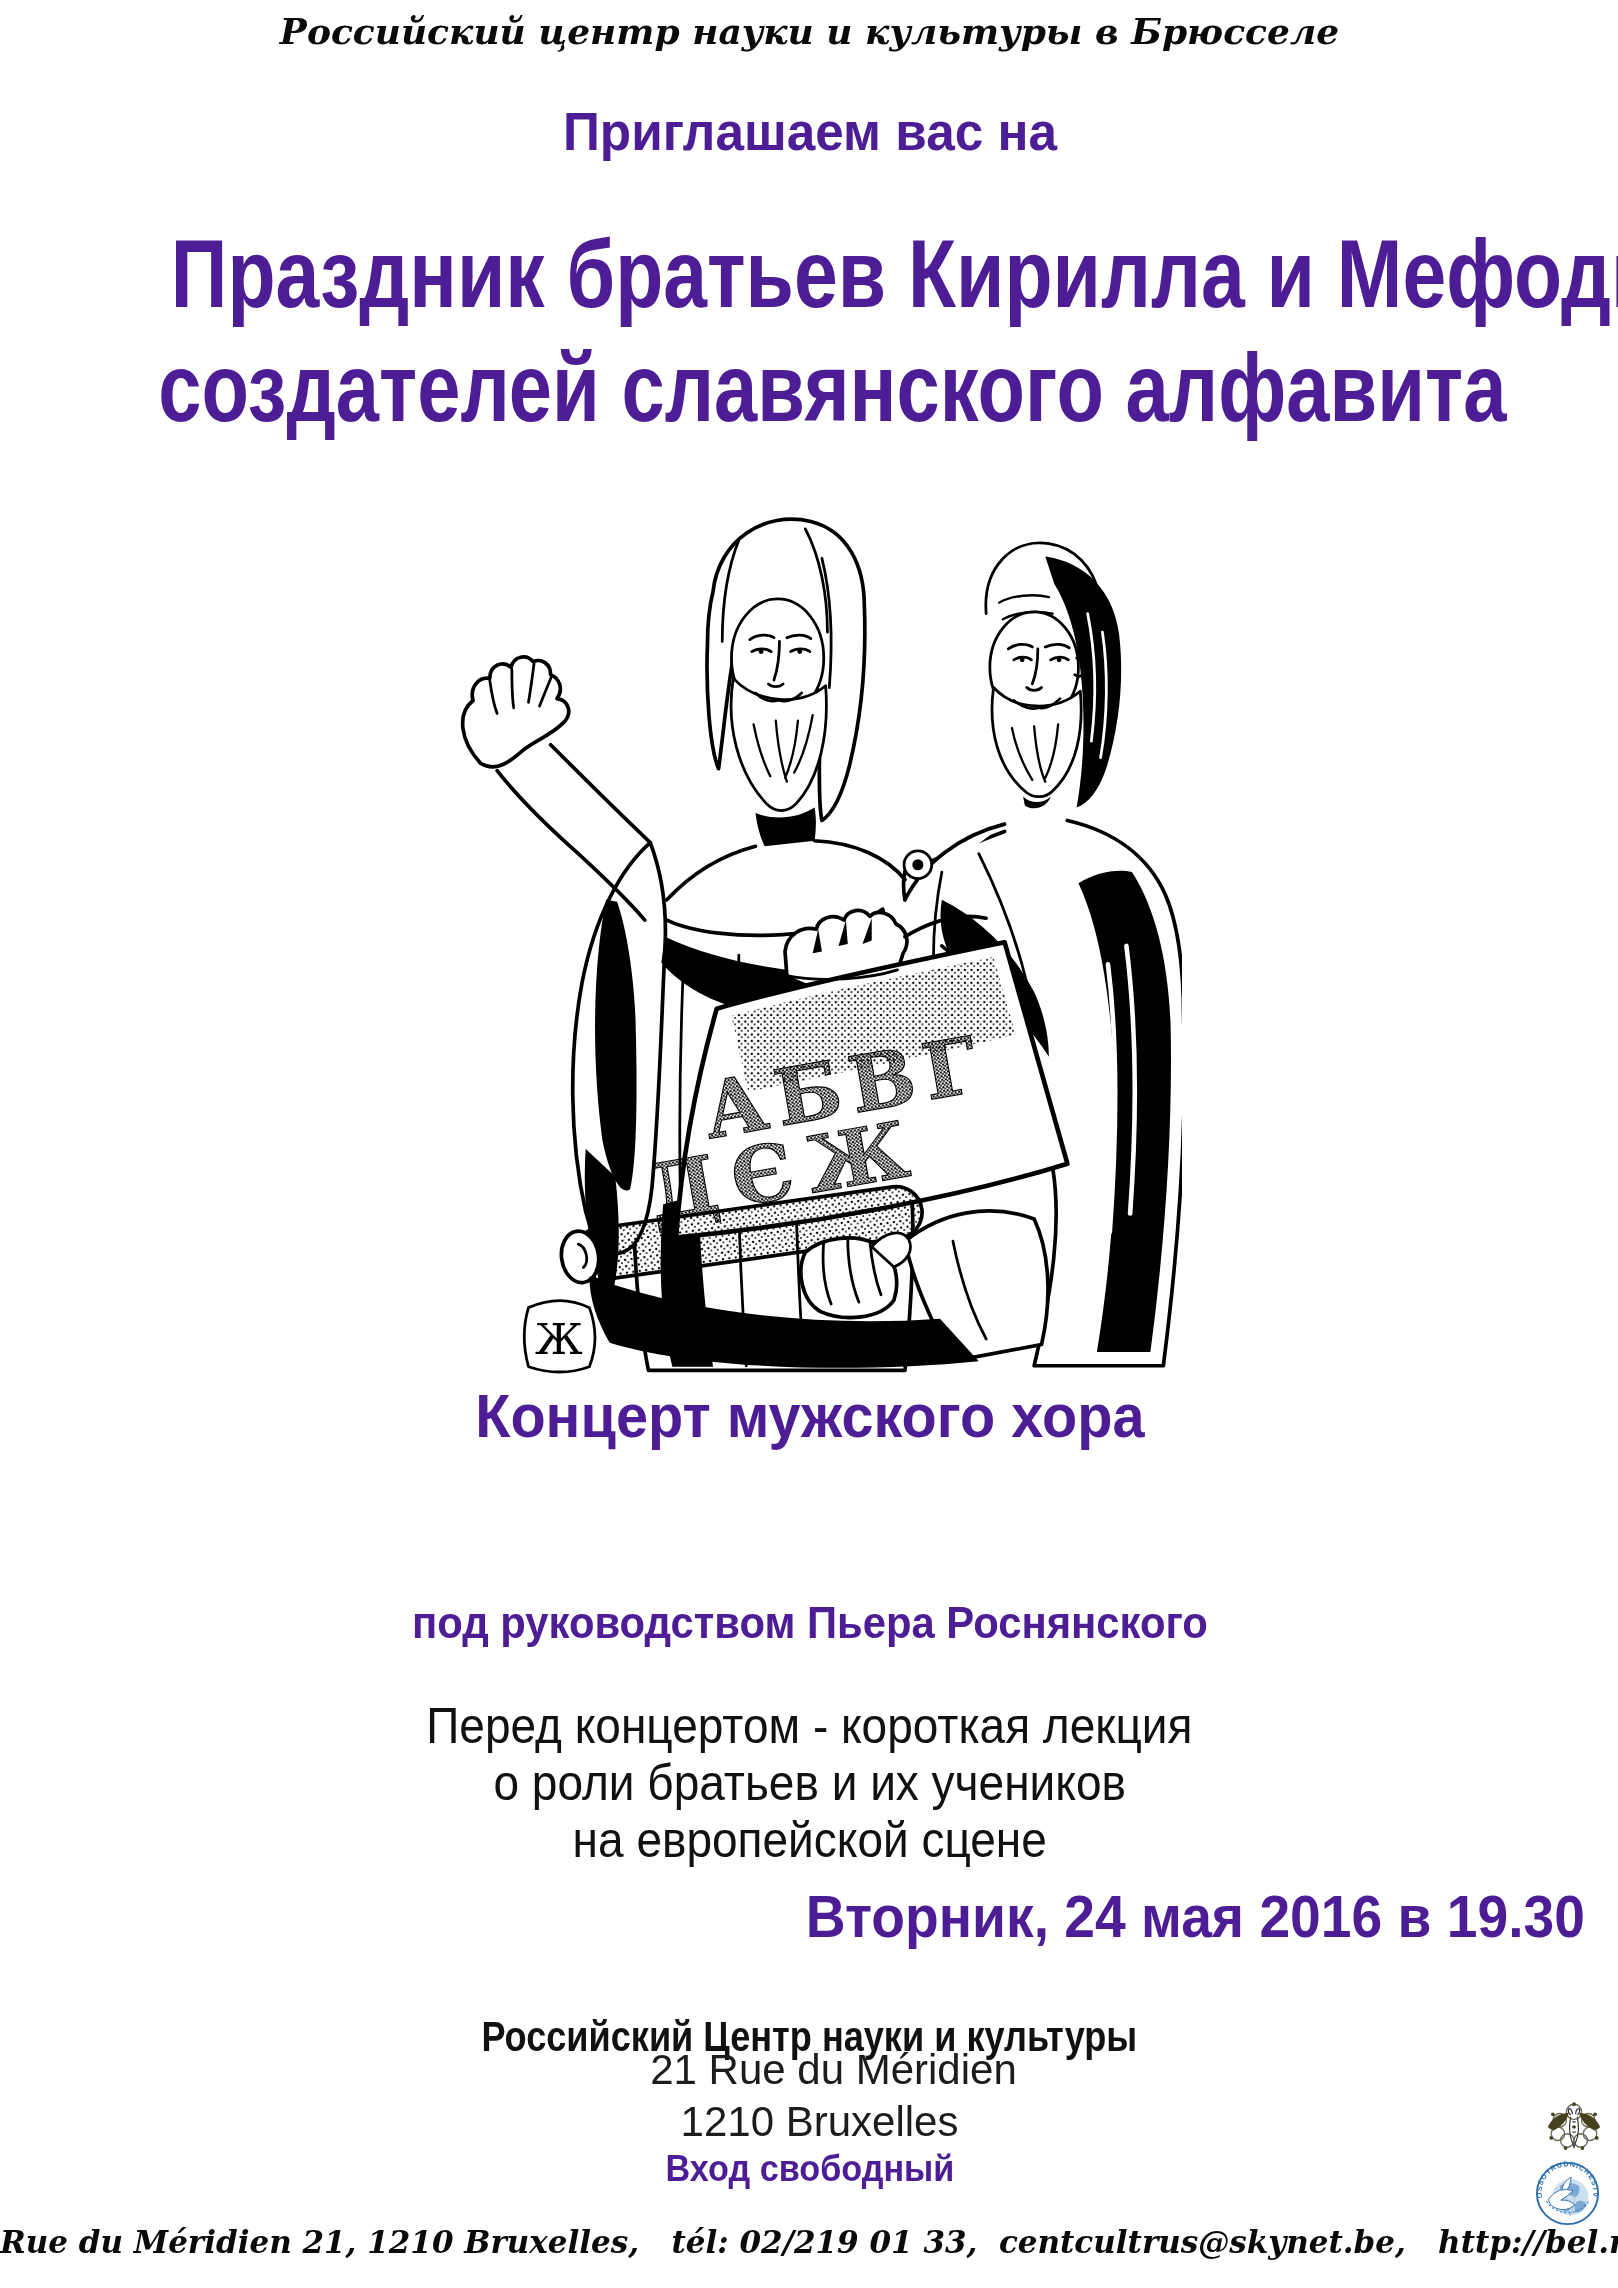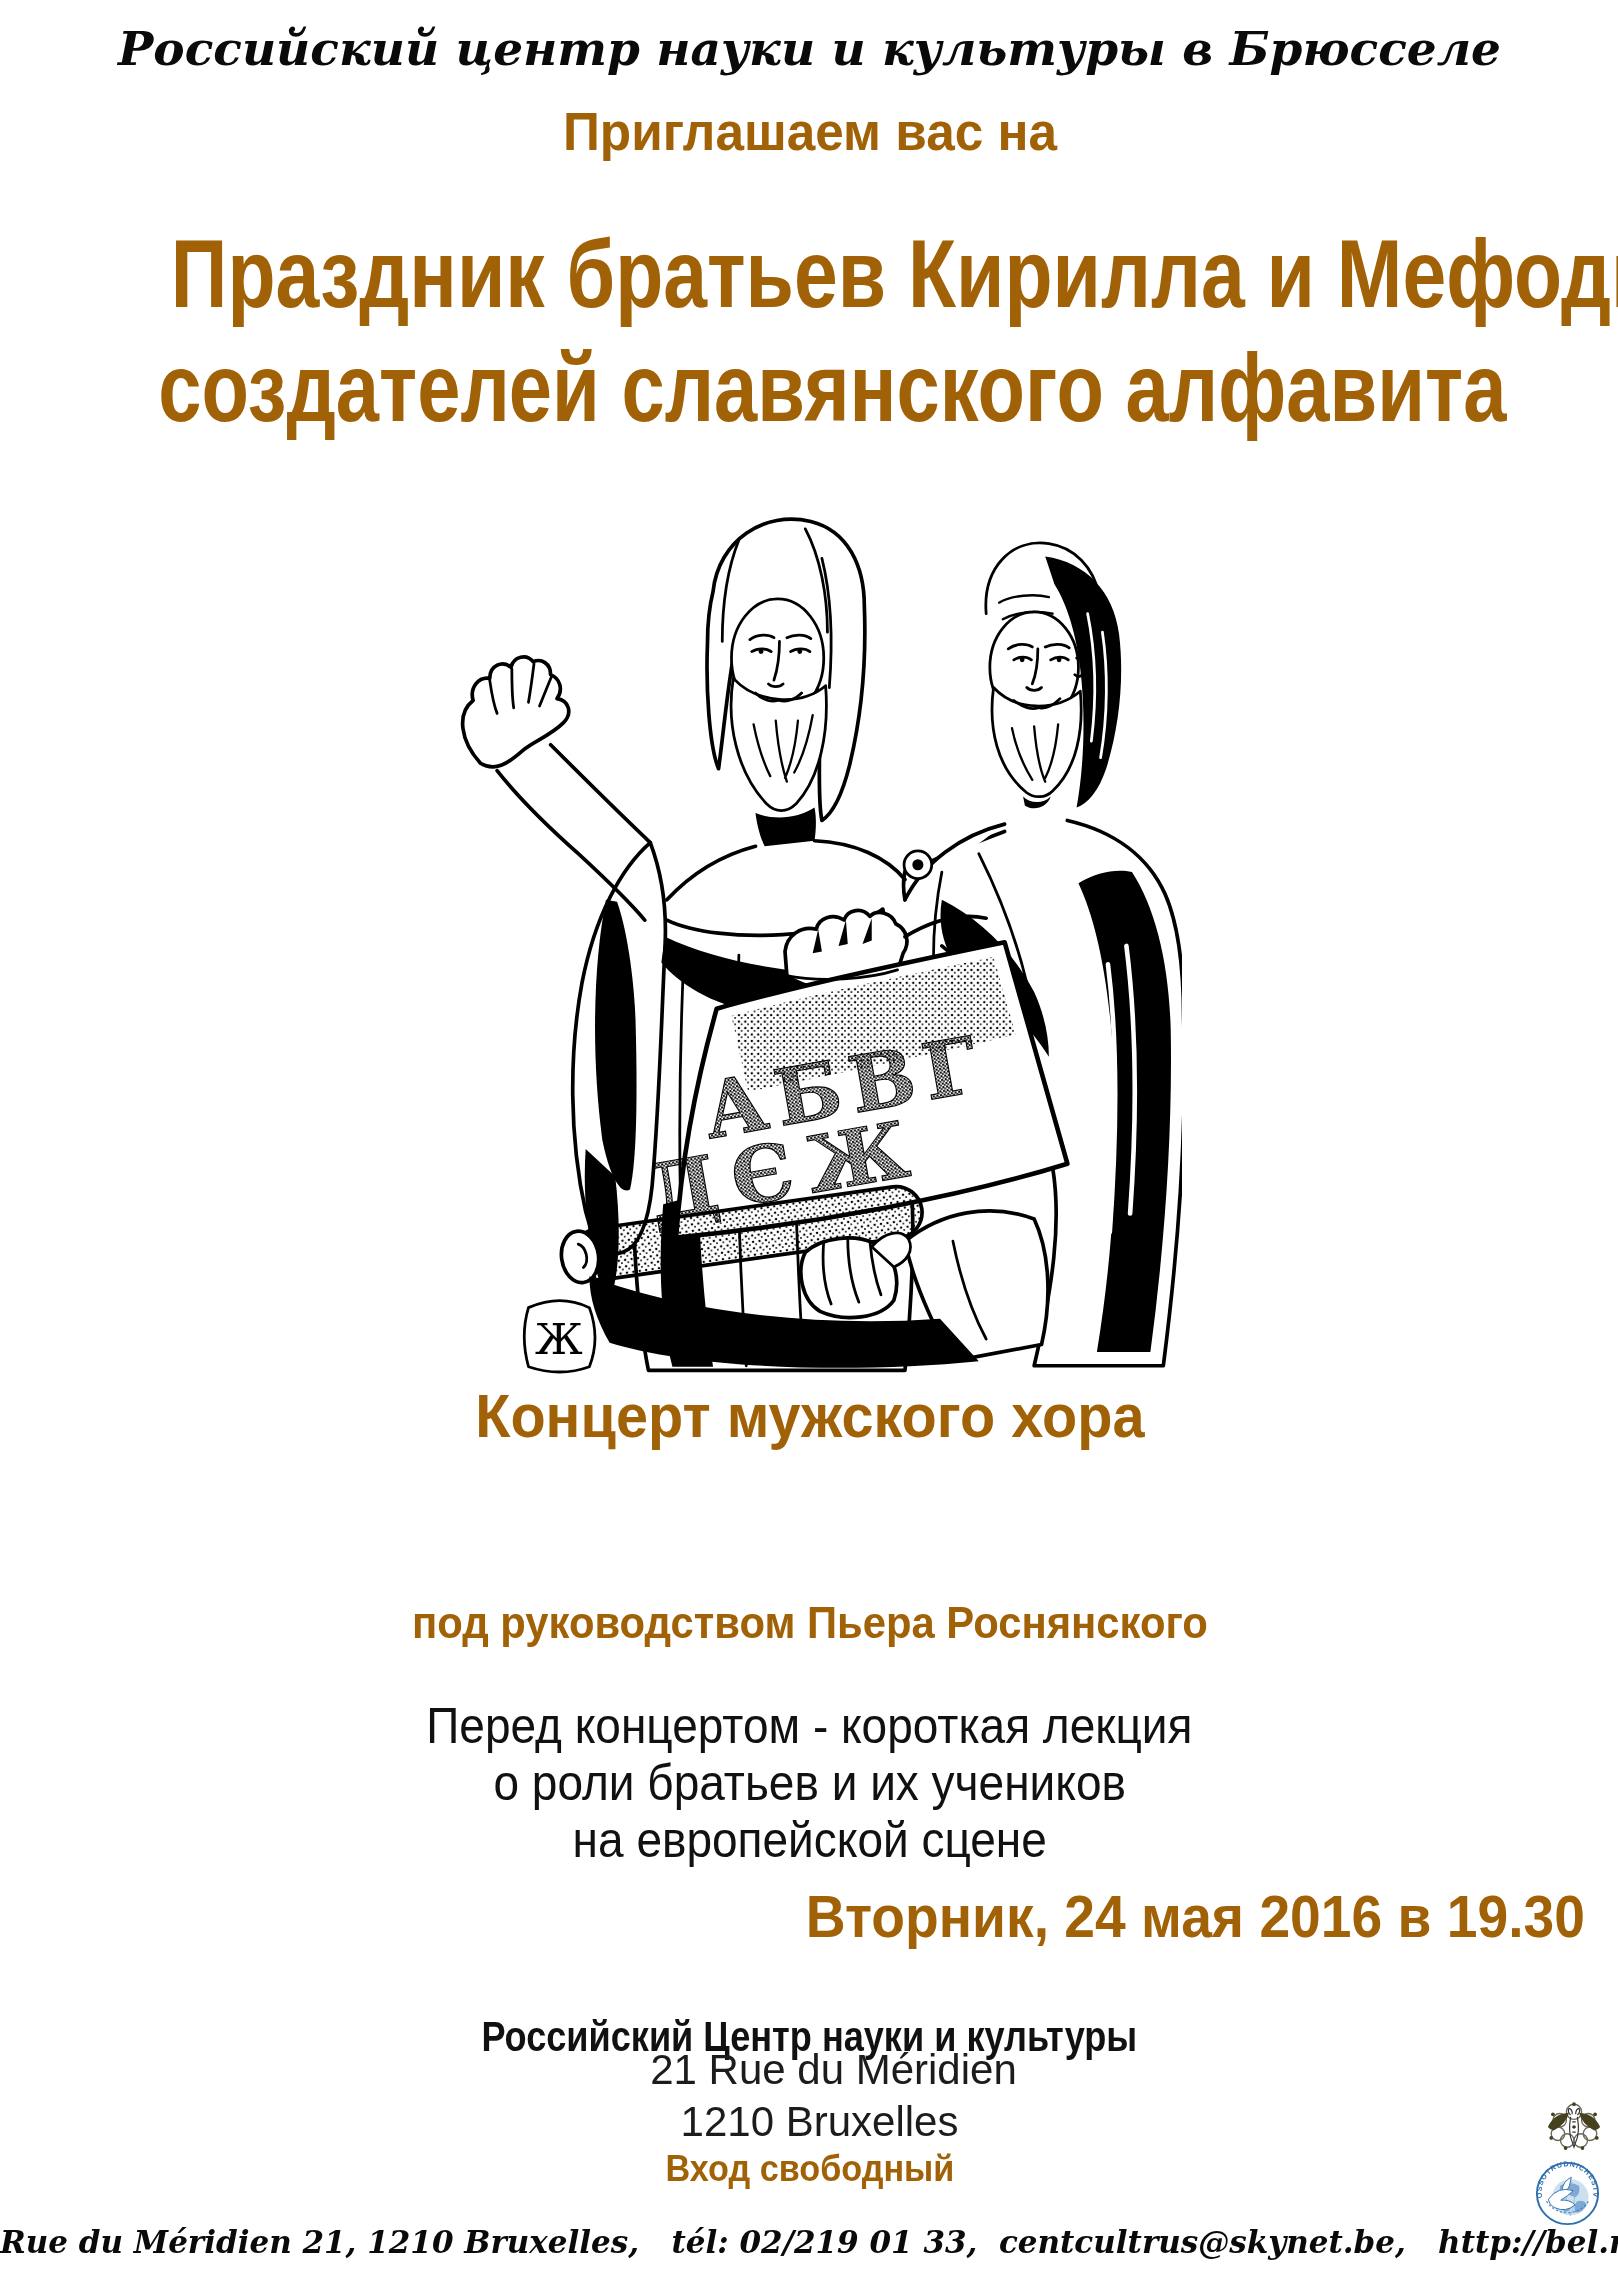--- a/index.html
+++ b/index.html
@@ -17,7 +17,7 @@
   .red{color:#a16207;font-weight:bold;}
   .black-cond{color:#111111;}
 
-  .org-line{top:24px;font-size:47px;font-style:italic;}
+  .org-line{top:12px;font-size:36px;font-style:italic;}
   .invite{top:102px;font-size:54px;}
   .invite .inner{transform:scaleX(.95);}
   .title1{top:222px;font-size:96px;}

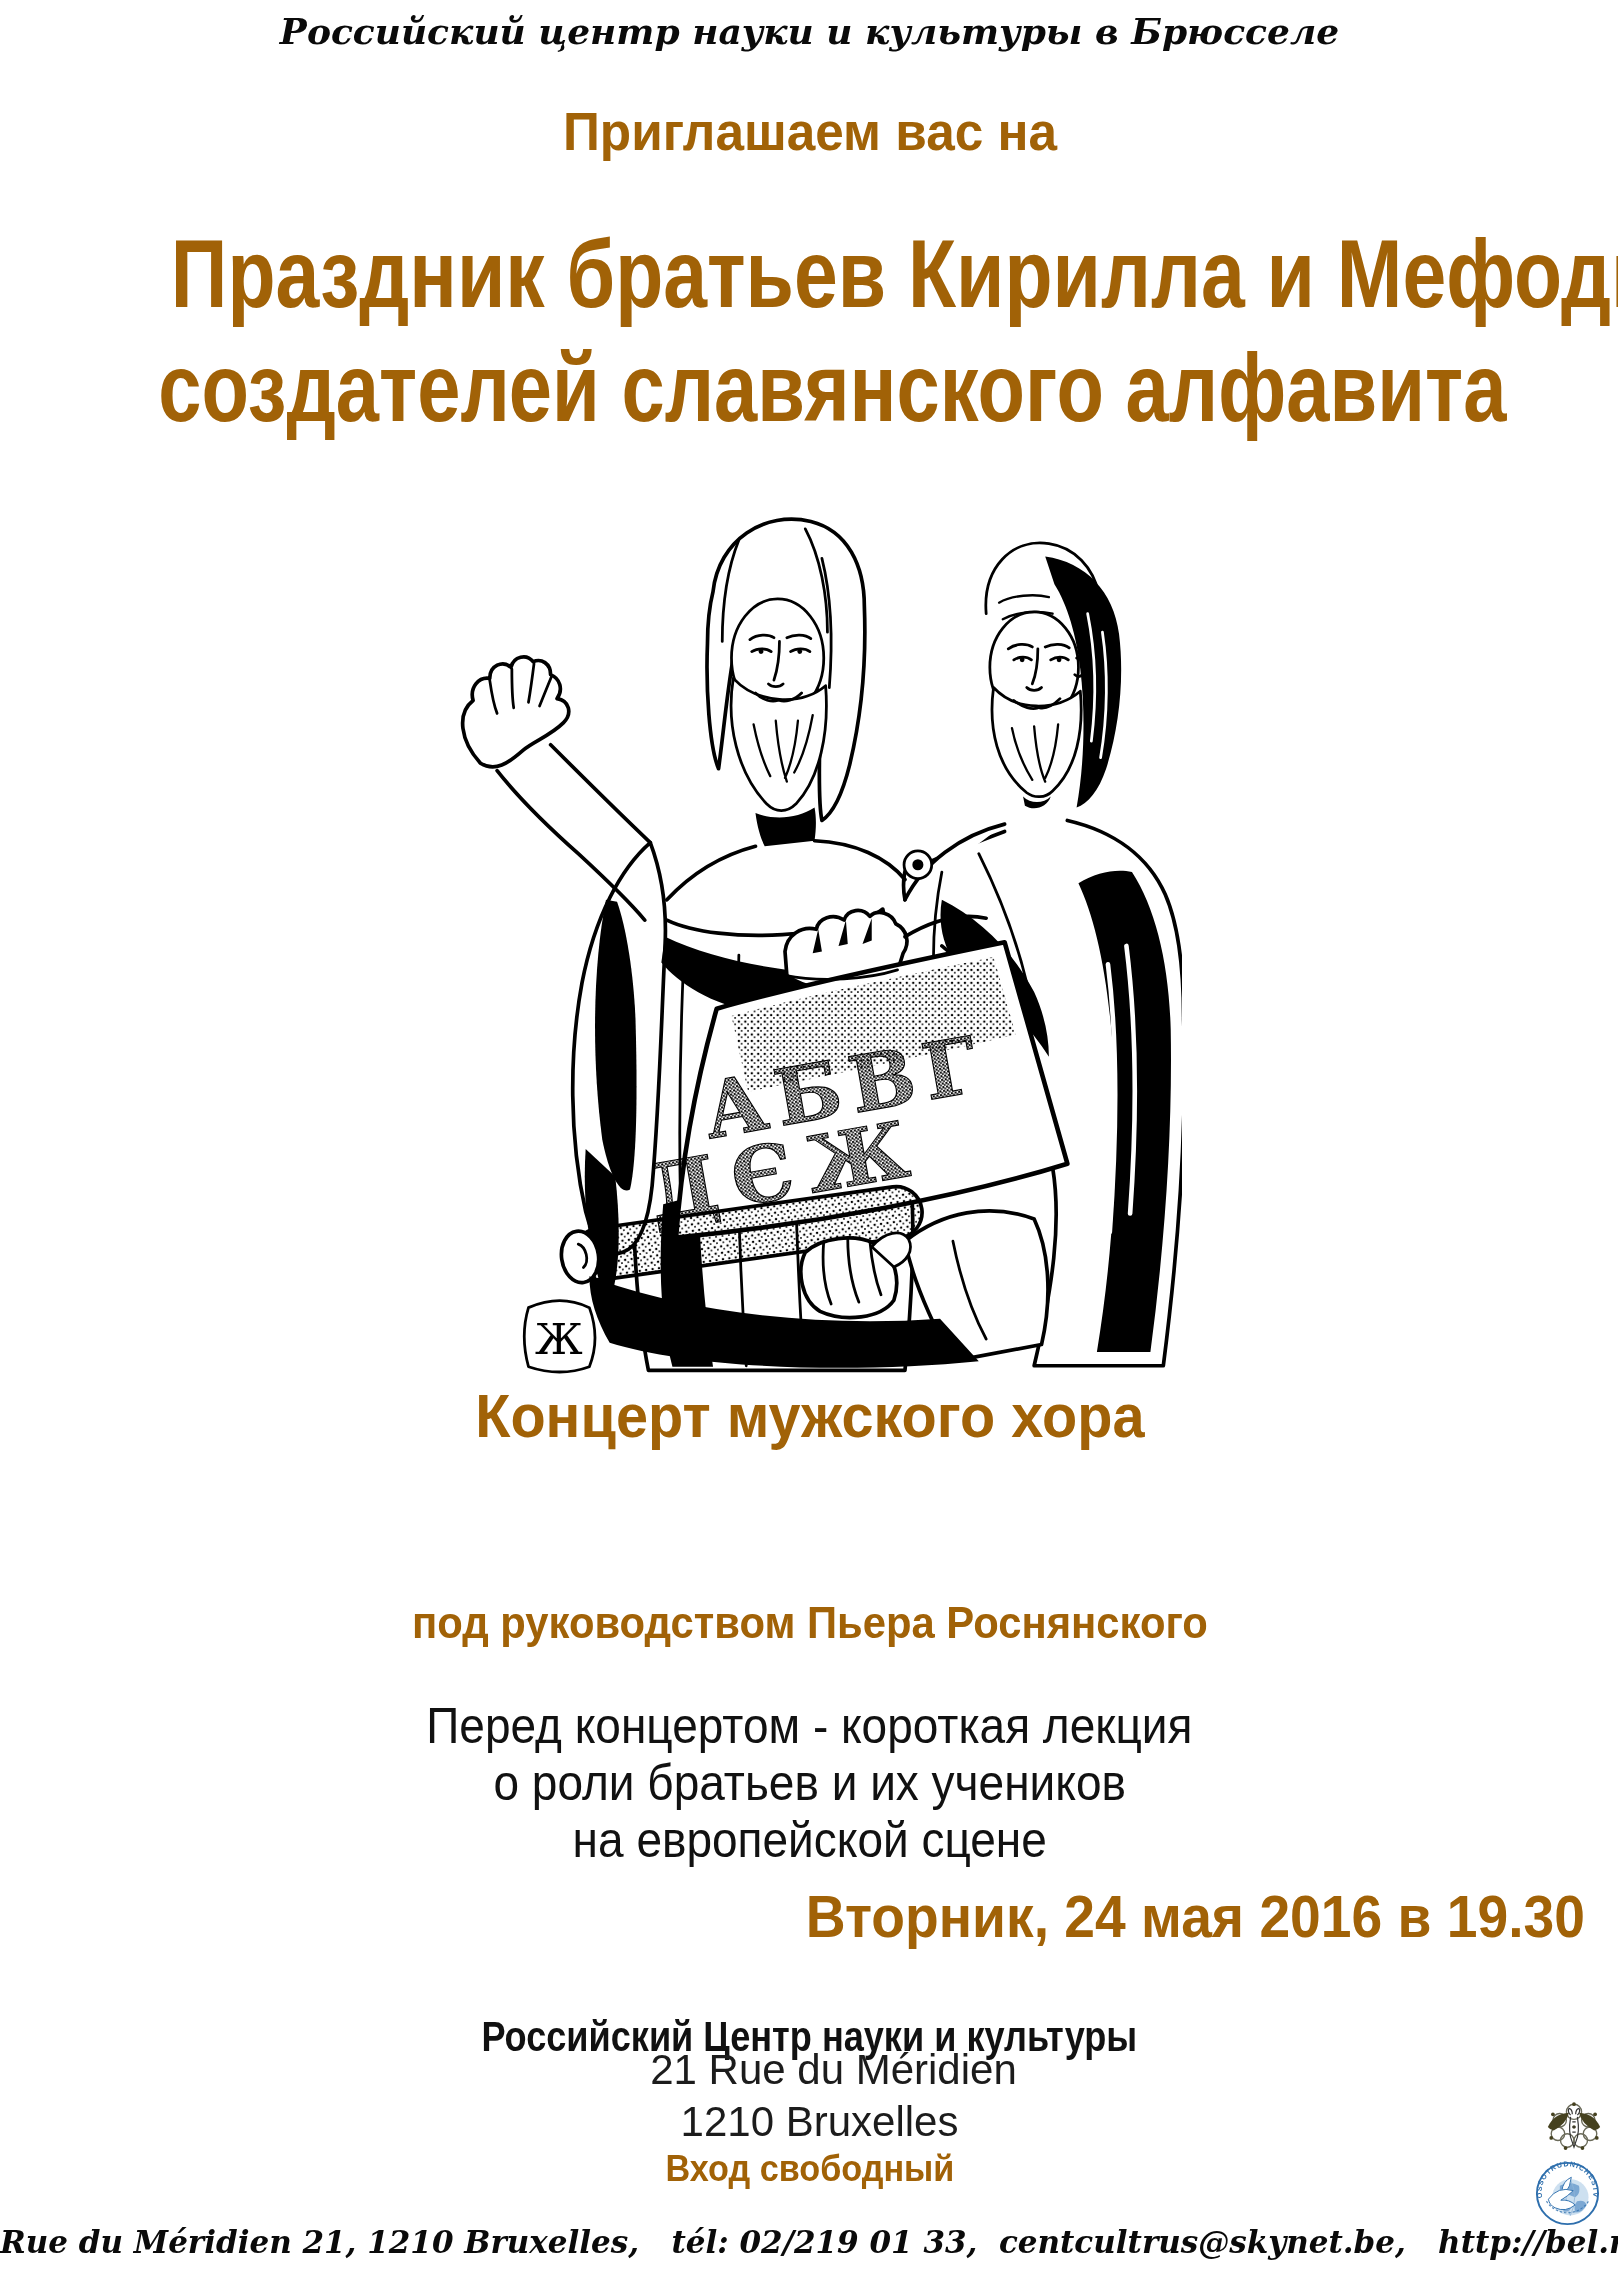--- a/index.html
+++ b/index.html
@@ -14,7 +14,7 @@
   .center-line{position:absolute;left:0;right:0;text-align:center;line-height:1.08;}
   .inner{display:inline-block;white-space:pre;}
   .script{font-family:"DejaVu Serif", serif;font-style:italic;font-weight:bold;color:#0a0a0a;}
-  .red{color:#a16207;font-weight:bold;}
+  .red{color:#4c1d95;font-weight:bold;}
   .black-cond{color:#111111;}
 
   .org-line{top:12px;font-size:36px;font-style:italic;}

